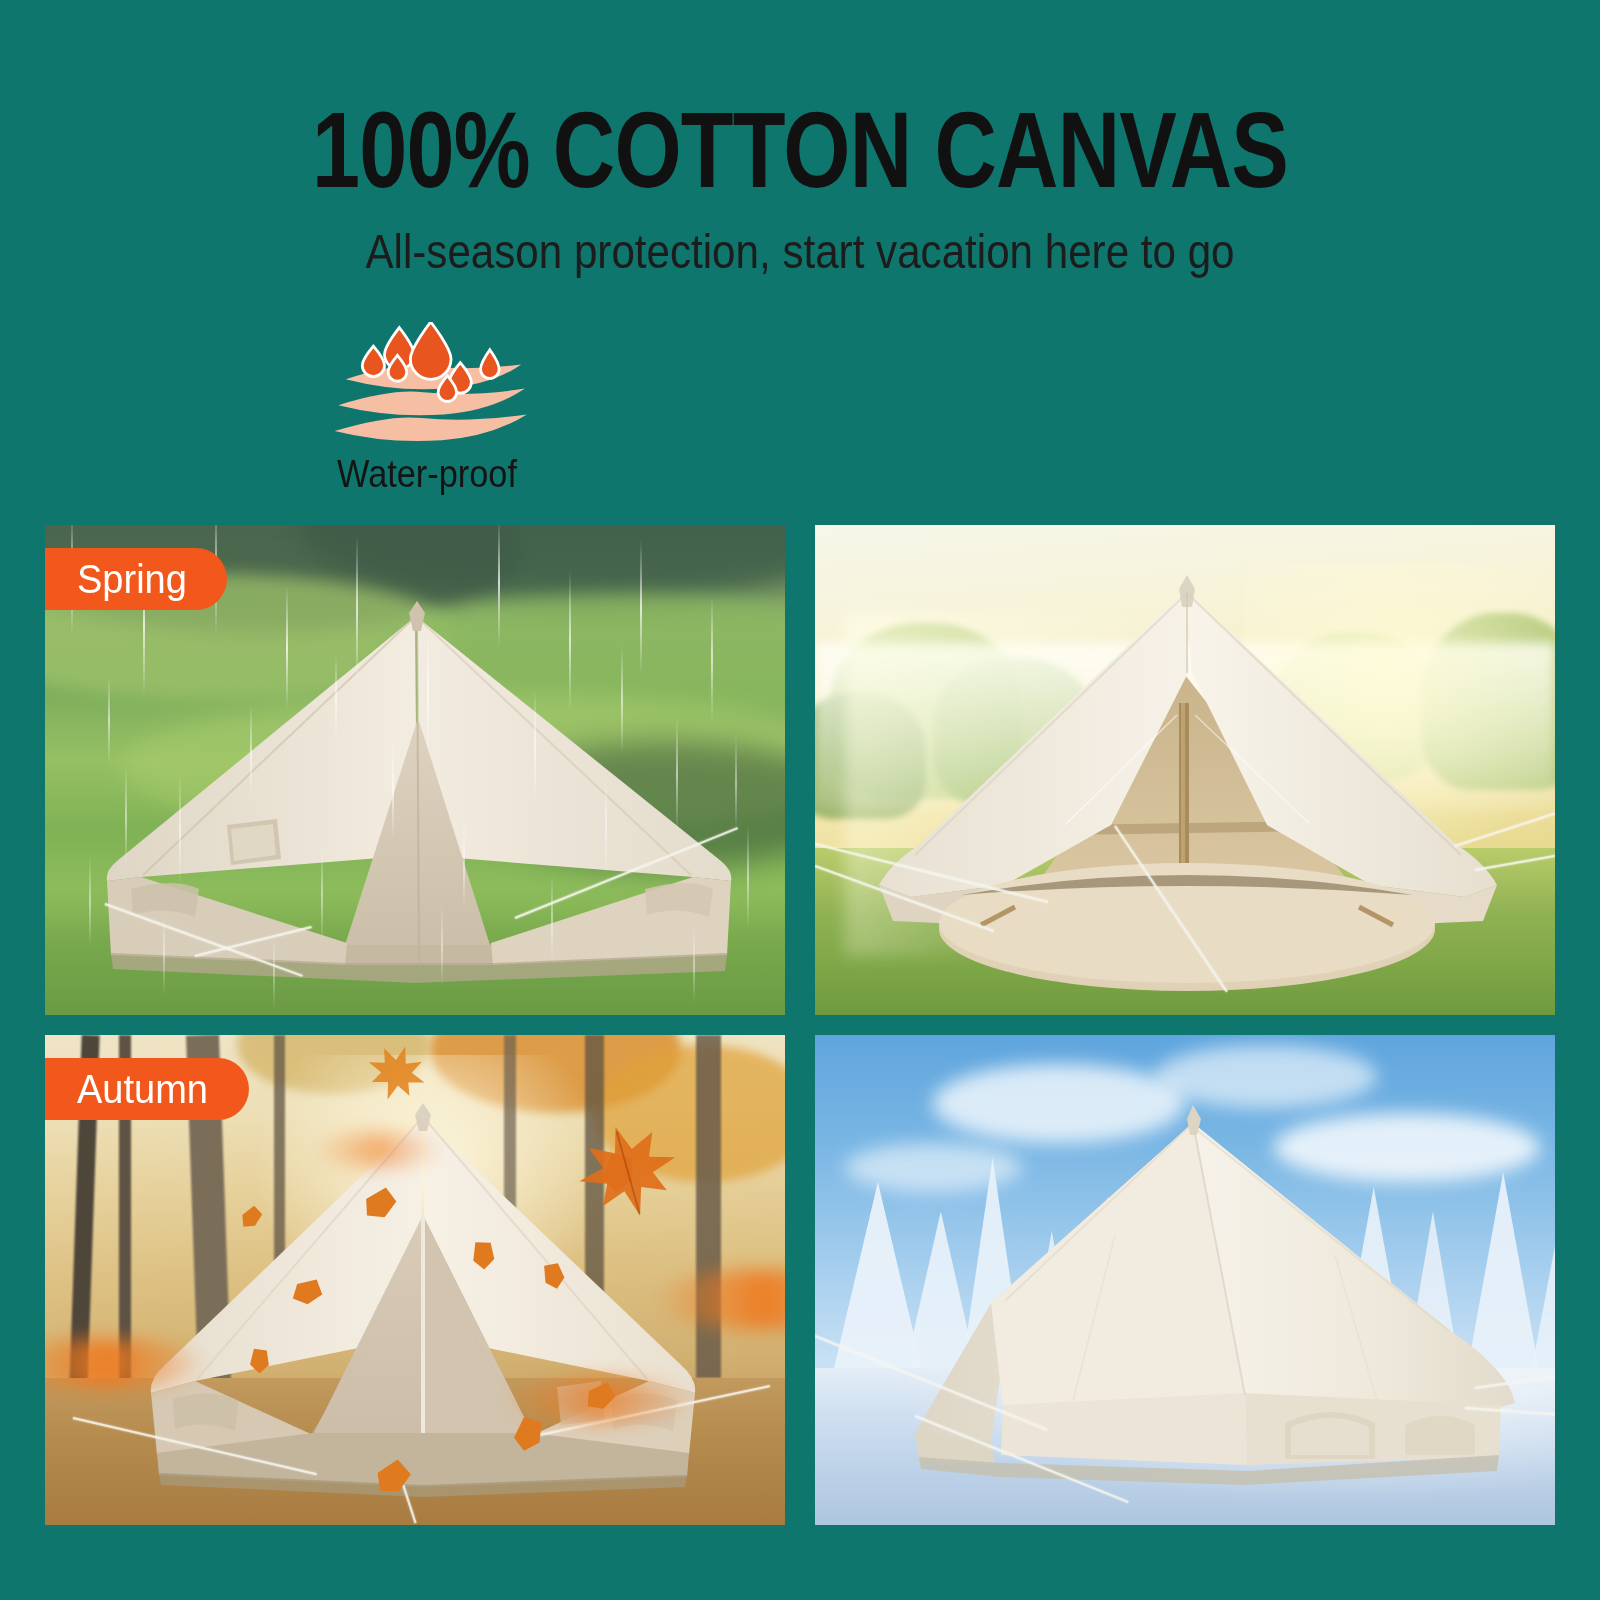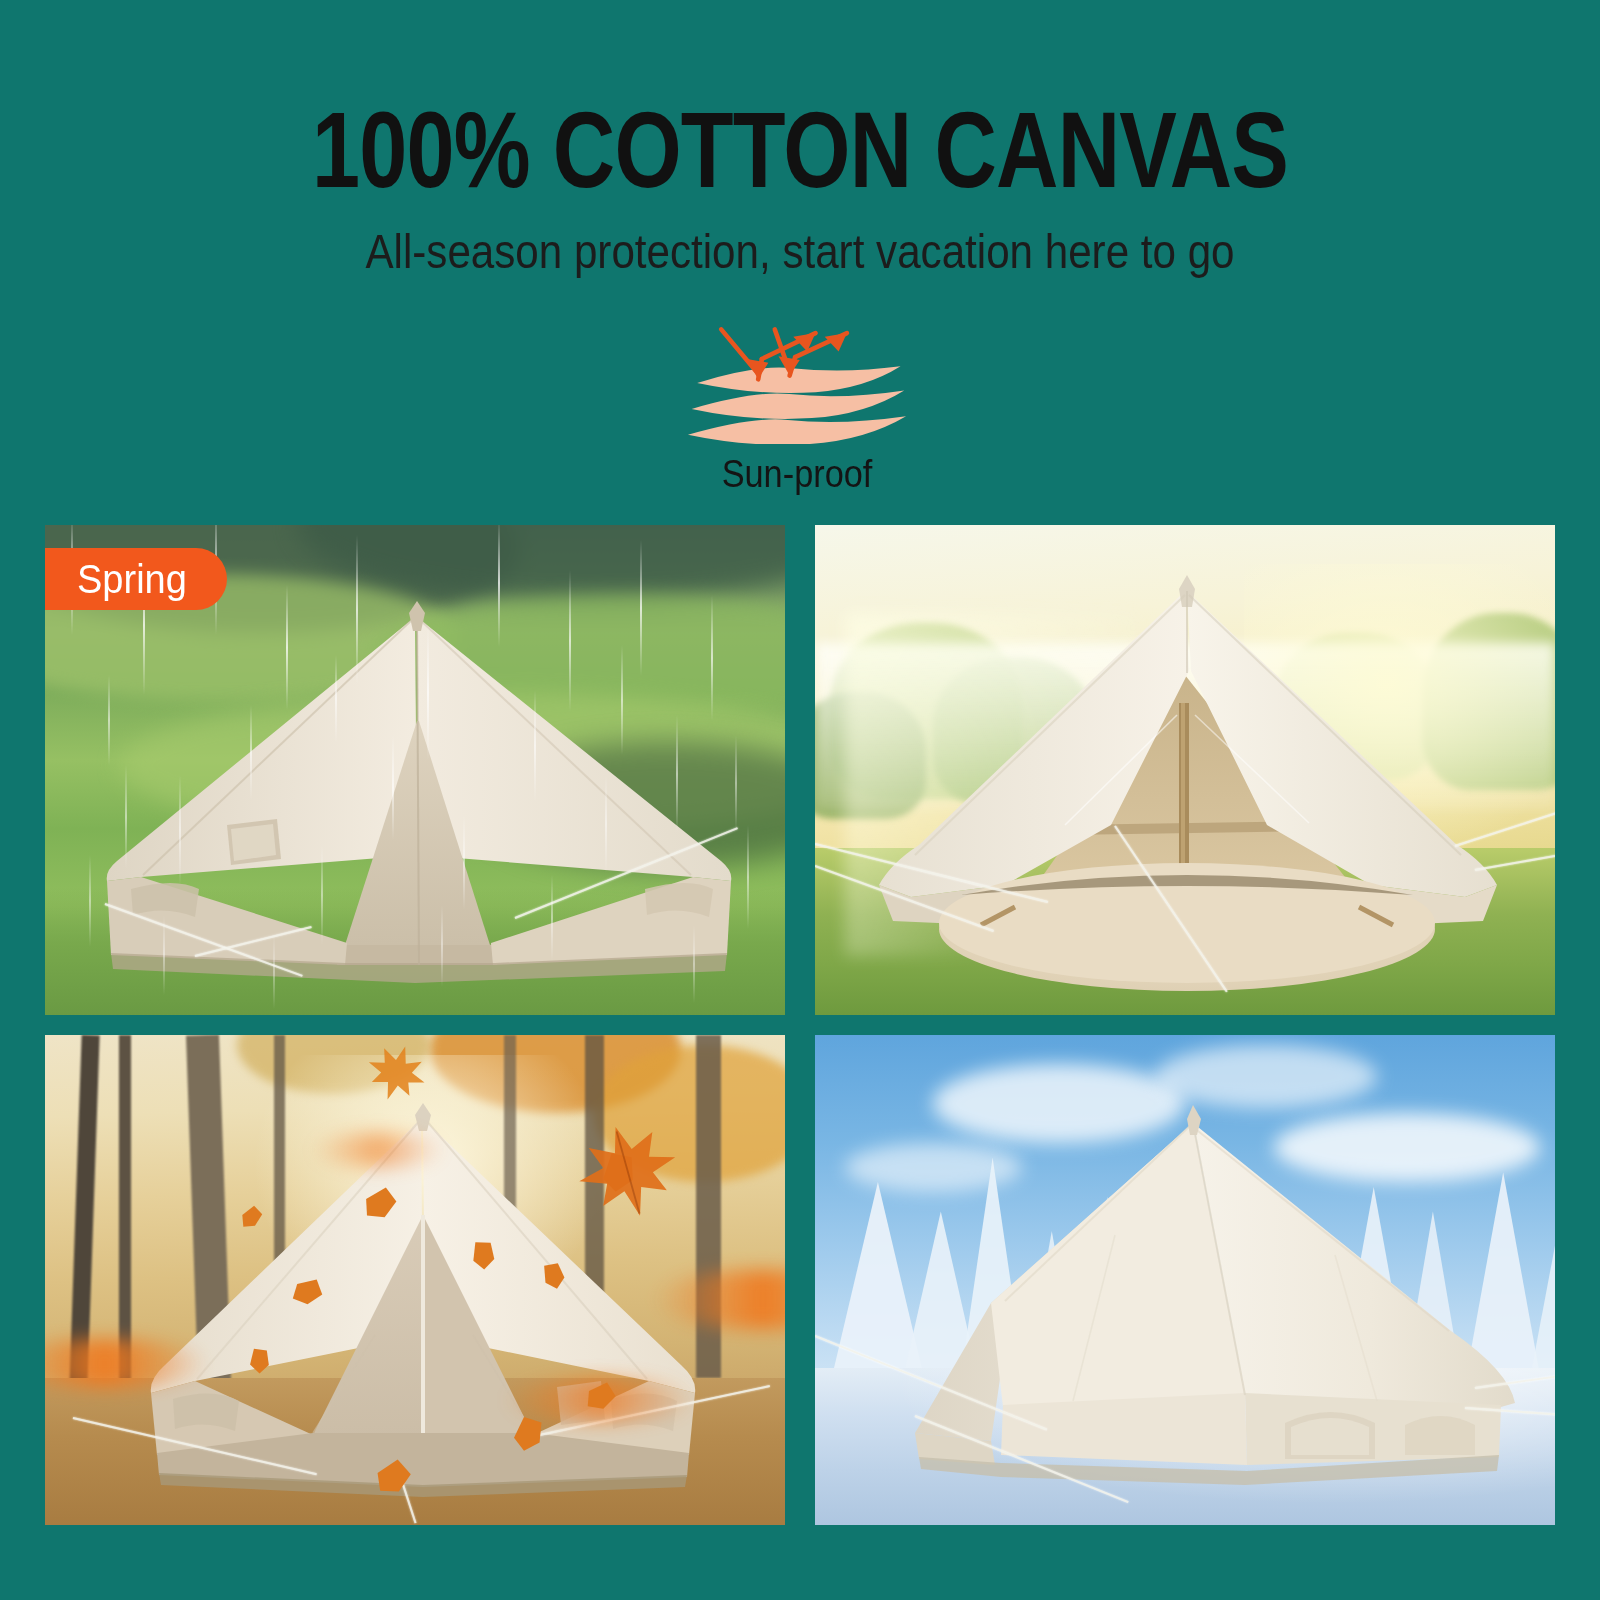--- a/index.html
+++ b/index.html
@@ -149,6 +149,25 @@
 
   <div class="features">
 
+    <div class="feature" id="f0">
+      <svg class="ficon" viewBox="0 0 260 132" width="260" height="122">
+        <g fill="#F6BFA4">
+          <path d="M42 62 Q95 44 128 48 Q178 53 232 46 Q200 68 150 72 Q96 76 42 62 Z"></path>
+          <path d="M34 90 Q92 72 126 76 Q178 81 236 72 Q200 96 148 100 Q90 104 34 90 Z"></path>
+          <path d="M30 118 Q90 100 124 104 Q176 109 238 100 Q200 124 146 128 Q86 132 30 118 Z"></path>
+        </g>
+        <g fill="#E8551F" stroke="#FFFFFF" stroke-width="3">
+          <path d="M72 26 C72 26 60 40 60 47 a12 12 0 0 0 24 0 C84 40 72 26 72 26 Z"></path>
+          <path d="M100 6 C100 6 84 26 84 35 a16 16 0 0 0 32 0 C116 26 100 6 100 6 Z"></path>
+          <path d="M98 36 C98 36 88 48 88 54 a10 10 0 0 0 20 0 C108 48 98 36 98 36 Z"></path>
+          <path d="M134 0 C134 0 112 28 112 40 a22 22 0 0 0 44 0 C156 28 134 0 134 0 Z"></path>
+          <path d="M166 44 C166 44 154 58 154 65 a12 12 0 0 0 24 0 C178 58 166 44 166 44 Z"></path>
+          <path d="M152 58 C152 58 142 70 142 76 a10 10 0 0 0 20 0 C162 70 152 58 152 58 Z"></path>
+          <path d="M198 30 C198 30 188 44 188 51 a10 10 0 0 0 20 0 C208 44 198 30 198 30 Z"></path>
+        </g>
+      </svg>
+      <span class="flabel">Water-proof</span>
+    </div>
 
     <div class="feature" id="f1">
       <svg class="ficon" viewBox="0 0 260 132" width="260" height="122">

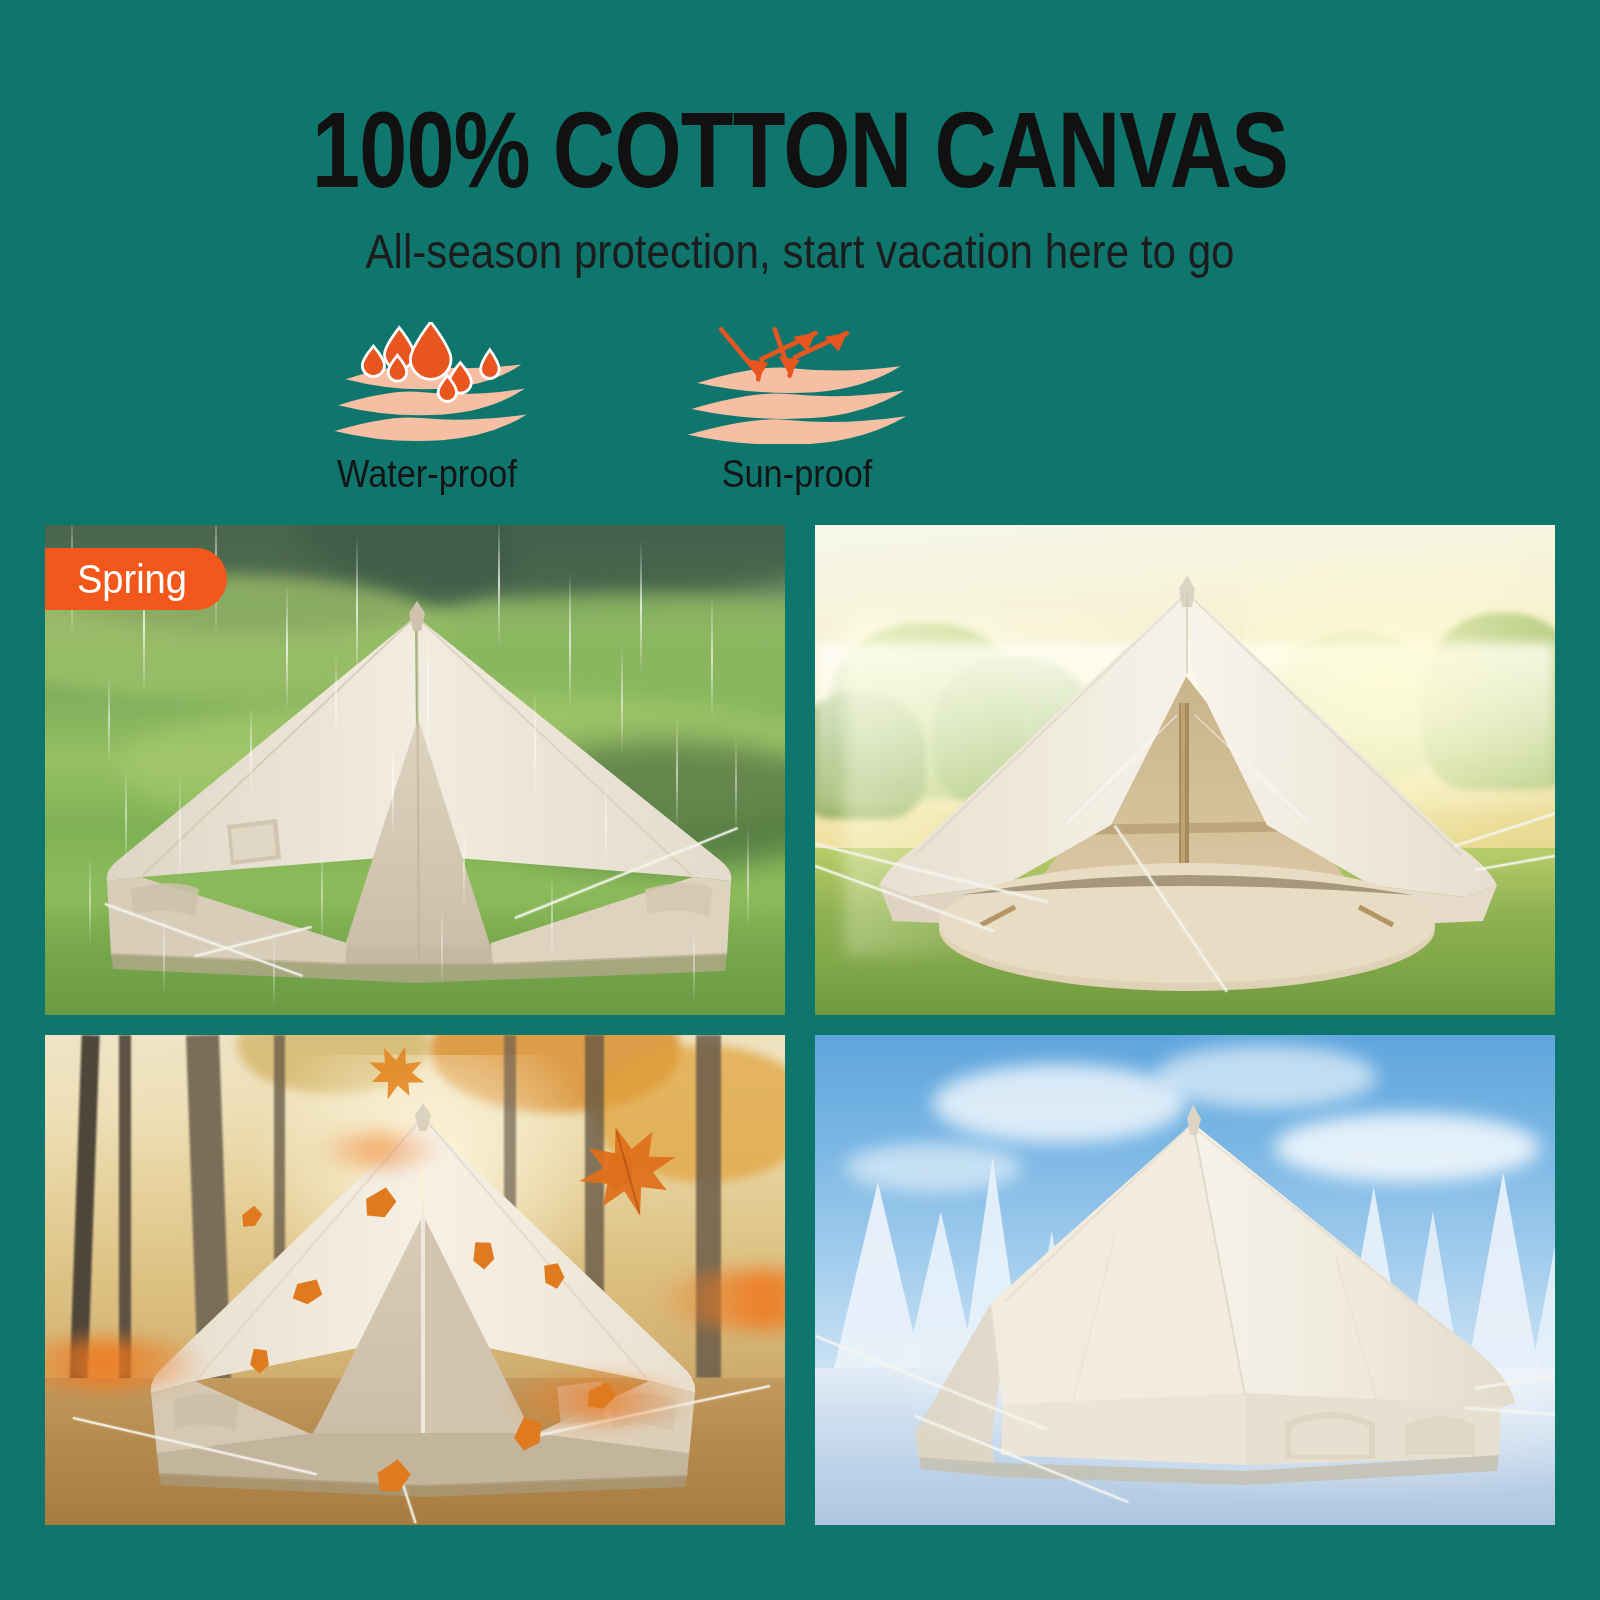--- a/index.html
+++ b/index.html
@@ -169,30 +169,6 @@
       <span class="flabel">Water-proof</span>
     </div>
 
-    <div class="feature" id="f1">
-      <svg class="ficon" viewBox="0 0 260 132" width="260" height="122">
-        <g fill="#F6BFA4">
-          <path d="M22 66 Q86 46 124 50 Q180 56 242 48 Q204 72 150 76 Q88 80 22 66 Z"></path>
-          <path d="M16 94 Q84 74 122 78 Q180 84 246 74 Q204 100 146 104 Q82 108 16 94 Z"></path>
-          <path d="M12 122 Q82 102 120 106 Q178 112 248 102 Q204 128 144 132 Q78 136 12 122 Z"></path>
-        </g>
-        <g stroke="#E8551F" stroke-width="5" fill="none" stroke-linecap="round">
-          <path d="M48 8 L88 56"></path>
-          <path d="M106 8 L120 48"></path>
-          <path d="M88 62 L92 40"></path>
-          <path d="M92 40 L150 12"></path>
-          <path d="M122 58 L128 38"></path>
-          <path d="M128 38 L184 12"></path>
-        </g>
-        <g fill="#E8551F">
-          <path d="M88 62 L76 40 L99 44 Z"></path>
-          <path d="M122 58 L110 37 L133 41 Z"></path>
-          <path d="M150 12 L126 16 L141 32 Z"></path>
-          <path d="M184 12 L160 16 L175 32 Z"></path>
-        </g>
-      </svg>
-      <span class="flabel">Sun-proof</span>
-    </div>
 
   </div>
 

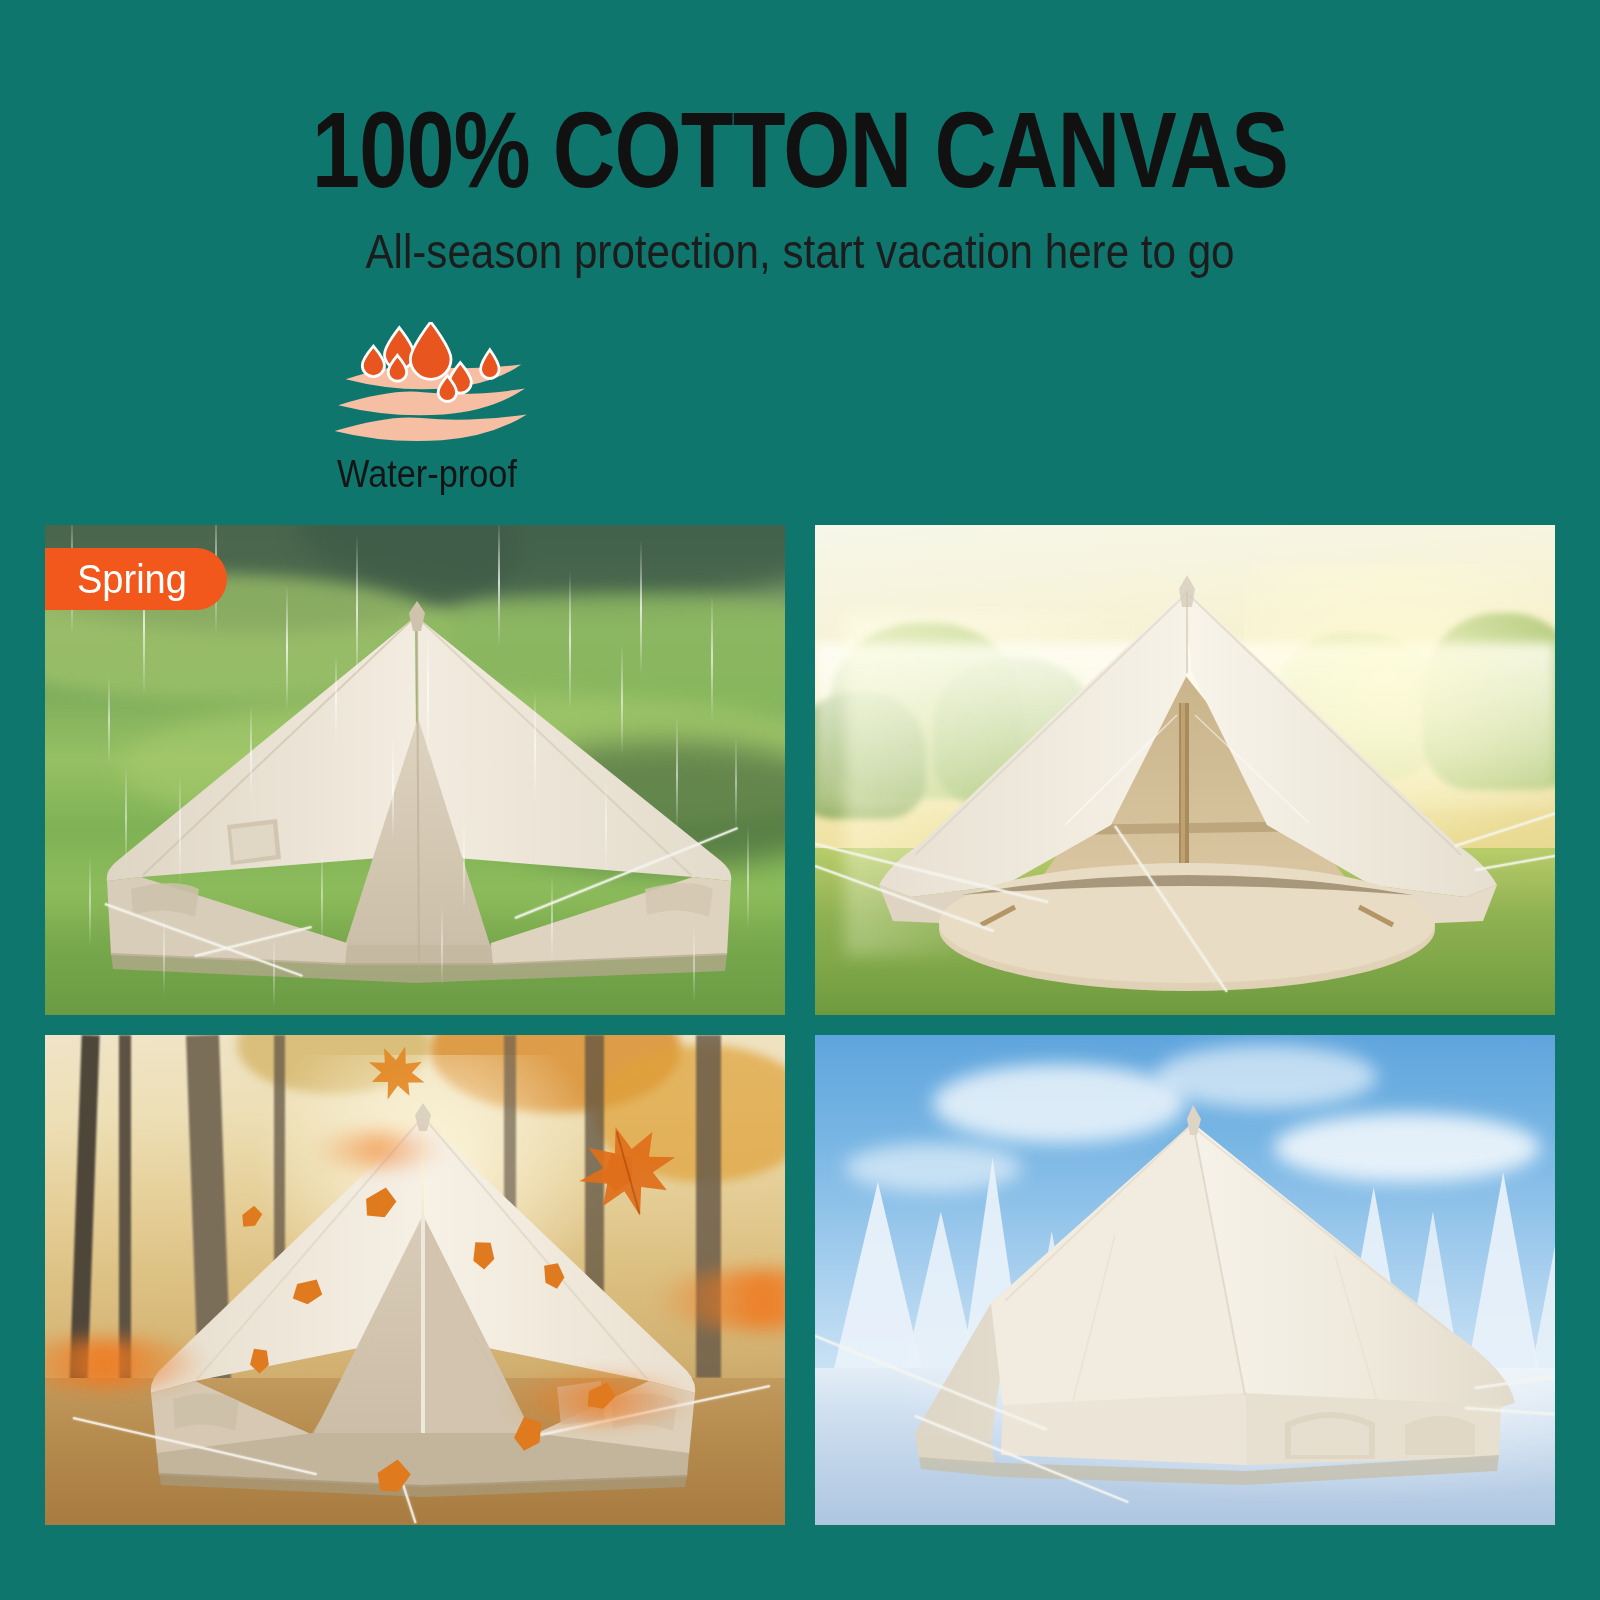--- a/index.html
+++ b/index.html
@@ -435,6 +435,9 @@
         </svg>
 
       </div>
+      <div class="badge">
+        <span>Autumn</span>
+      </div>
     </div>
 
     <div class="cell c3">

